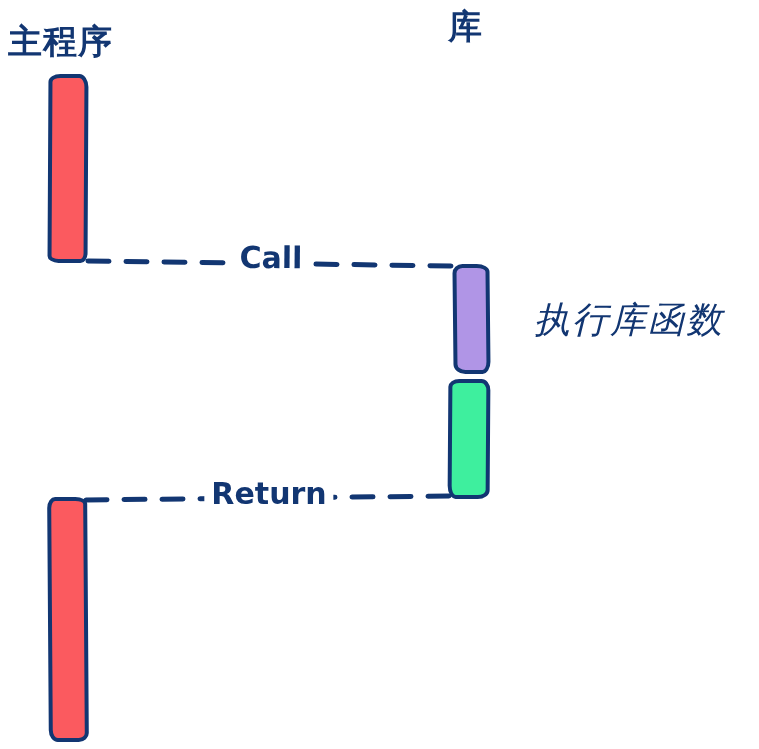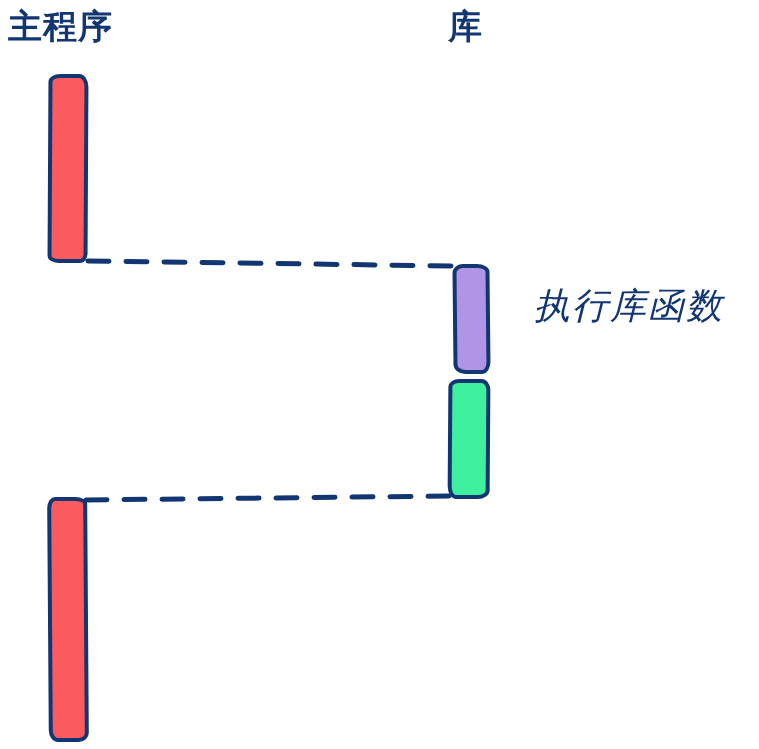--- a/index.html
+++ b/index.html
@@ -30,7 +30,7 @@
     letter-spacing: 1px;
     white-space: nowrap;
   }
-  .lane-label.left  { left: 8px;  top: 4px; }
+  .lane-label.left  { left: 8px;  top: 19px; }
   .lane-label.right { left: 448px; top: 4px; }
 
   

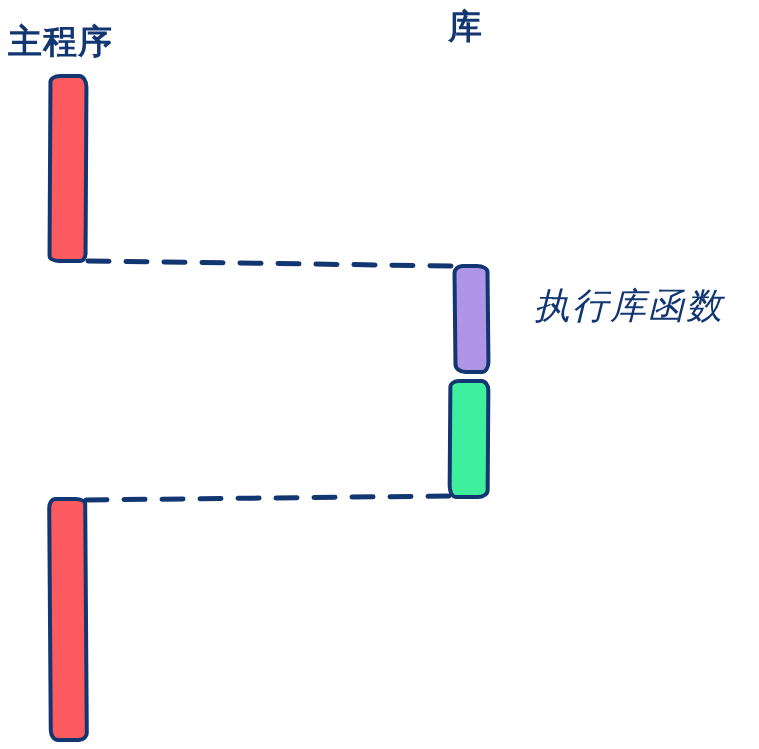--- a/index.html
+++ b/index.html
@@ -109,6 +109,7 @@
     <line x1="2" y1="7" x2="370" y2="12" stroke="var(--outline)" stroke-width="5" stroke-dasharray="21 17" stroke-linecap="round"></line>
   </svg>
 
+  <span class="msg-label call-label">Call</span>
 
   <div class="bar purple"></div>
 

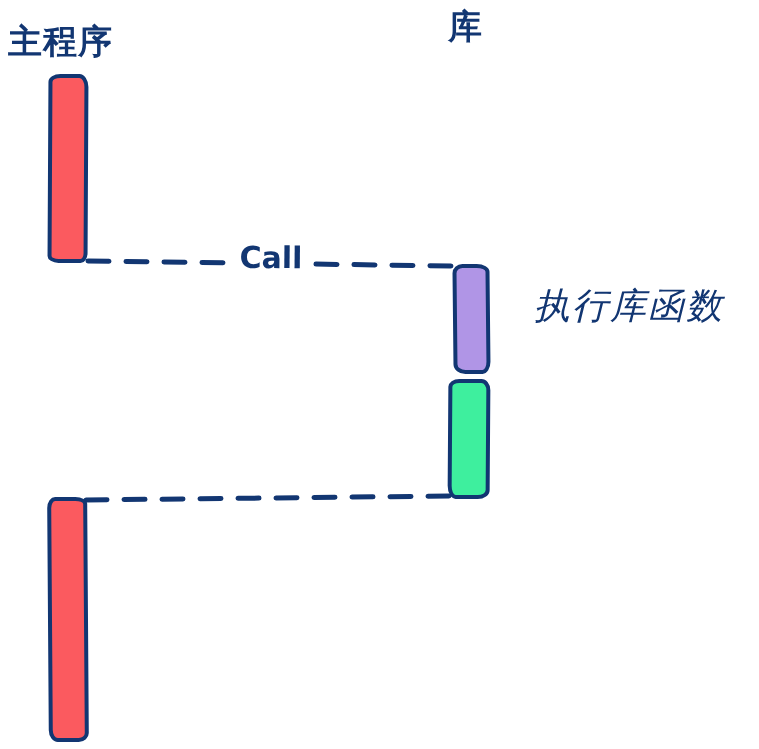--- a/index.html
+++ b/index.html
@@ -91,7 +91,7 @@
     white-space: nowrap;
     letter-spacing: 2px;
   }
-  .annotation.lib      { left: 534px; top: 282px; }
+  .annotation.lib      { left: 534px; top: 296px; }
   .annotation.callback { left: 528px; top: 412px; }
 </style>
 </head>

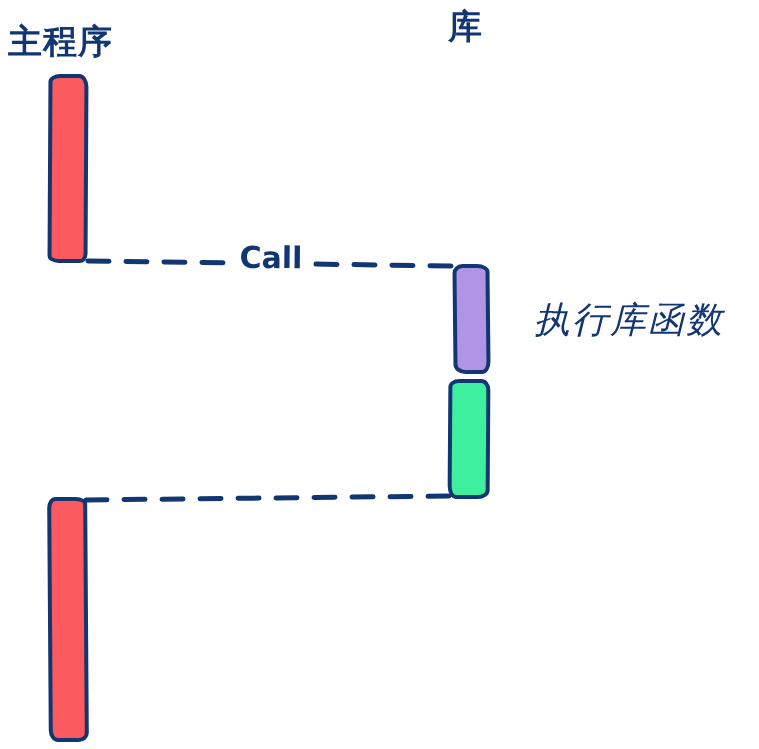--- a/index.html
+++ b/index.html
@@ -122,6 +122,7 @@
     <line x1="2" y1="10" x2="368" y2="6" stroke="var(--outline)" stroke-width="5" stroke-dasharray="21 17" stroke-linecap="round"></line>
   </svg>
 
+  <span class="msg-label return-label">Return</span>
 
   <div class="bar red-bottom"></div>
 

